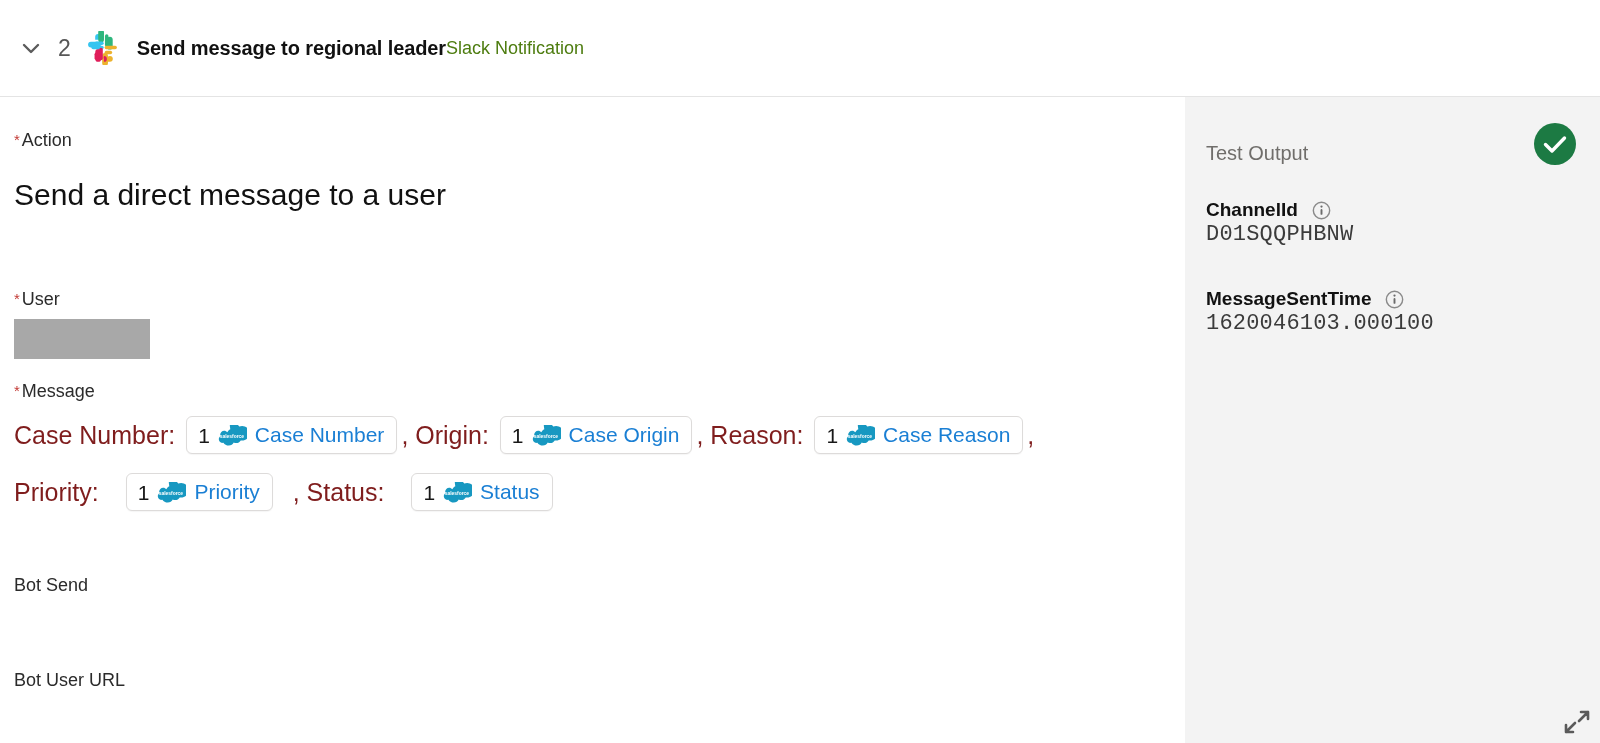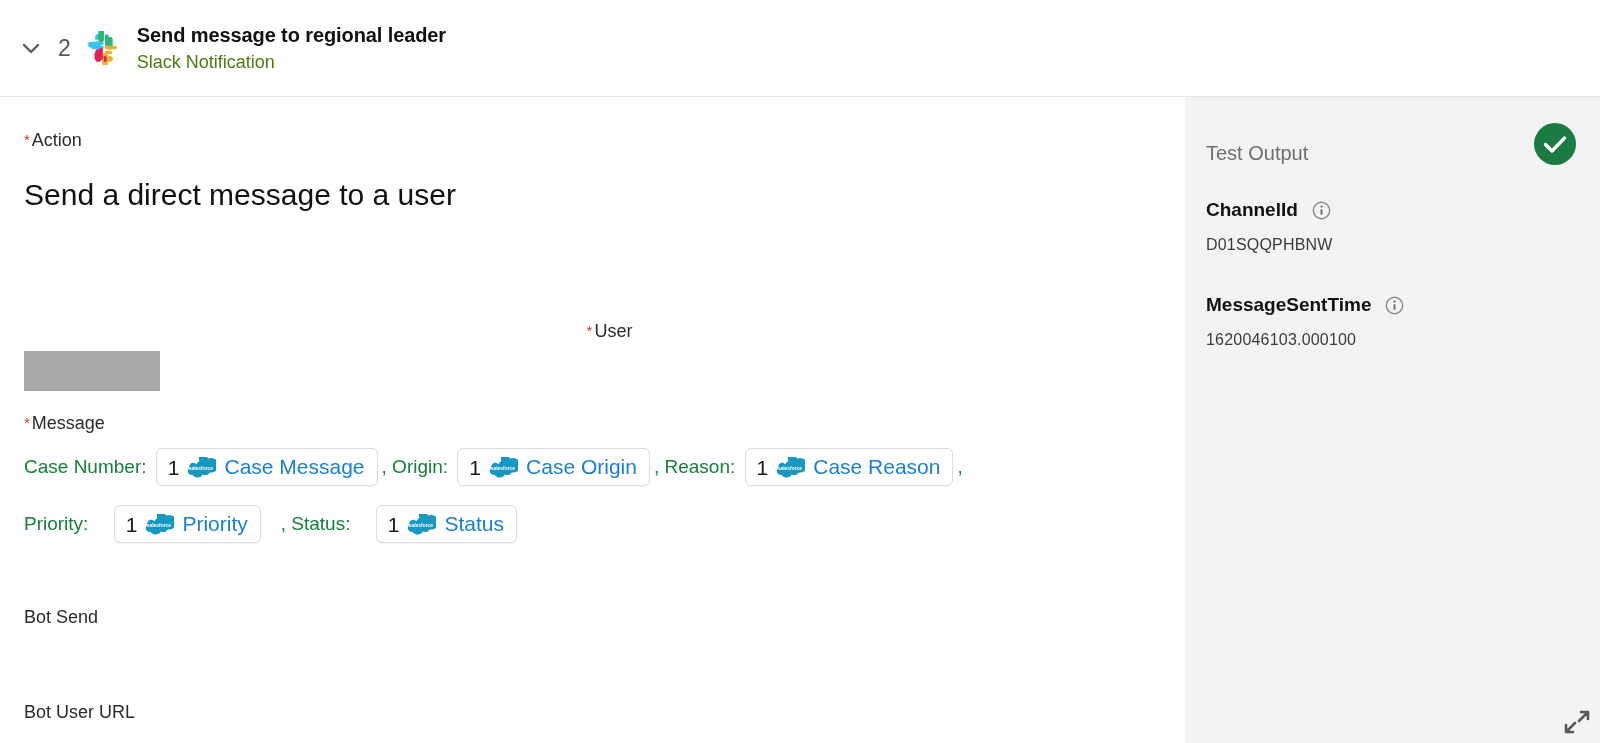--- a/index.html
+++ b/index.html
@@ -57,7 +57,7 @@
     display: block;
   }
 
-  .step-titles { display: flex; flex-direction: column; }
+  .step-titles { display: flex; }
   .step-title {
     font-size: 20px;
     font-weight: bold;

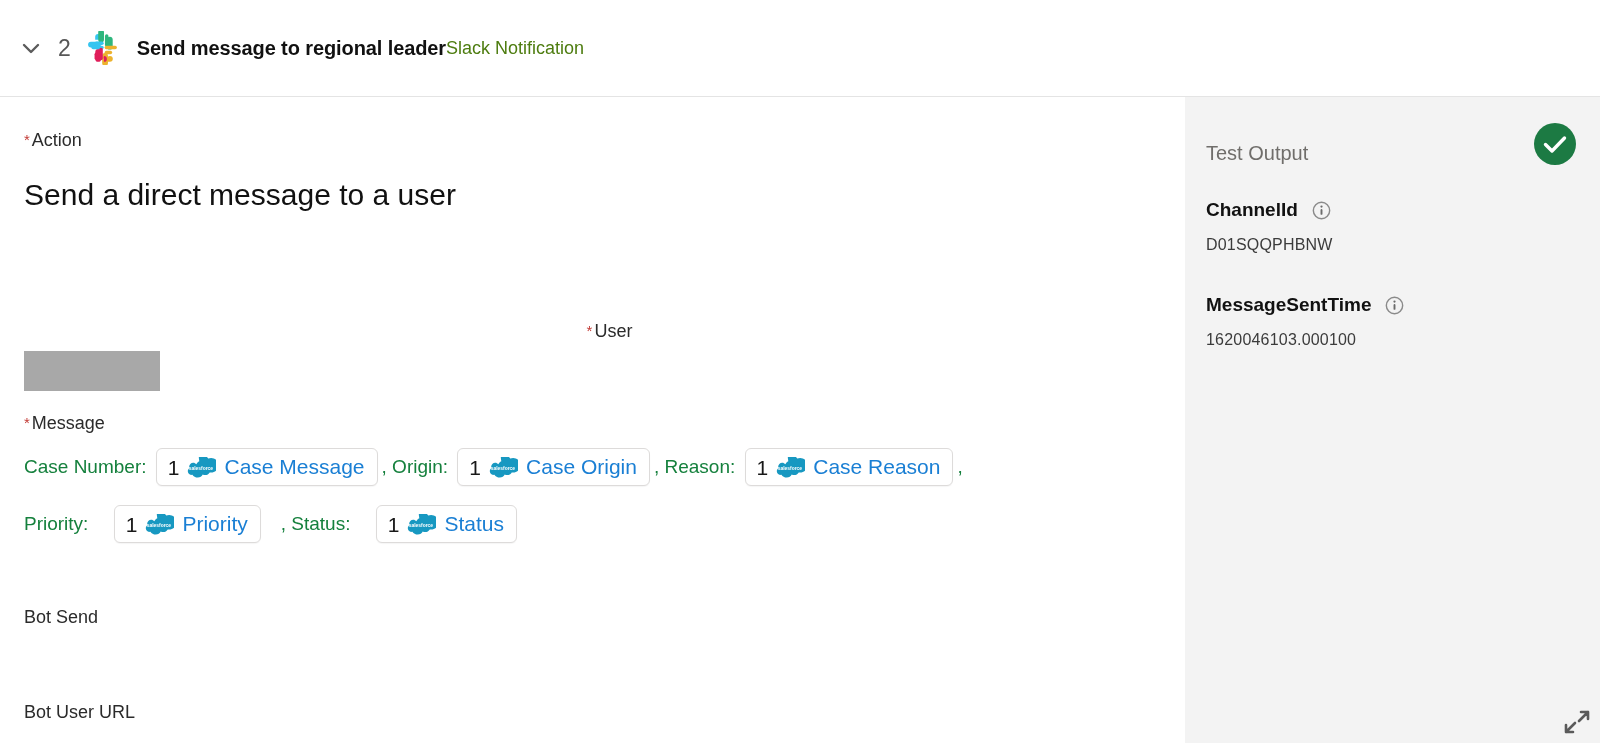--- a/index.html
+++ b/index.html
@@ -75,7 +75,7 @@
   
   .form-body {
     position: absolute;
-    left: 10px; top: 97px;
+    left: 0; top: 97px;
     width: 1185px;
     height: 646px;
     background: #ffffff;

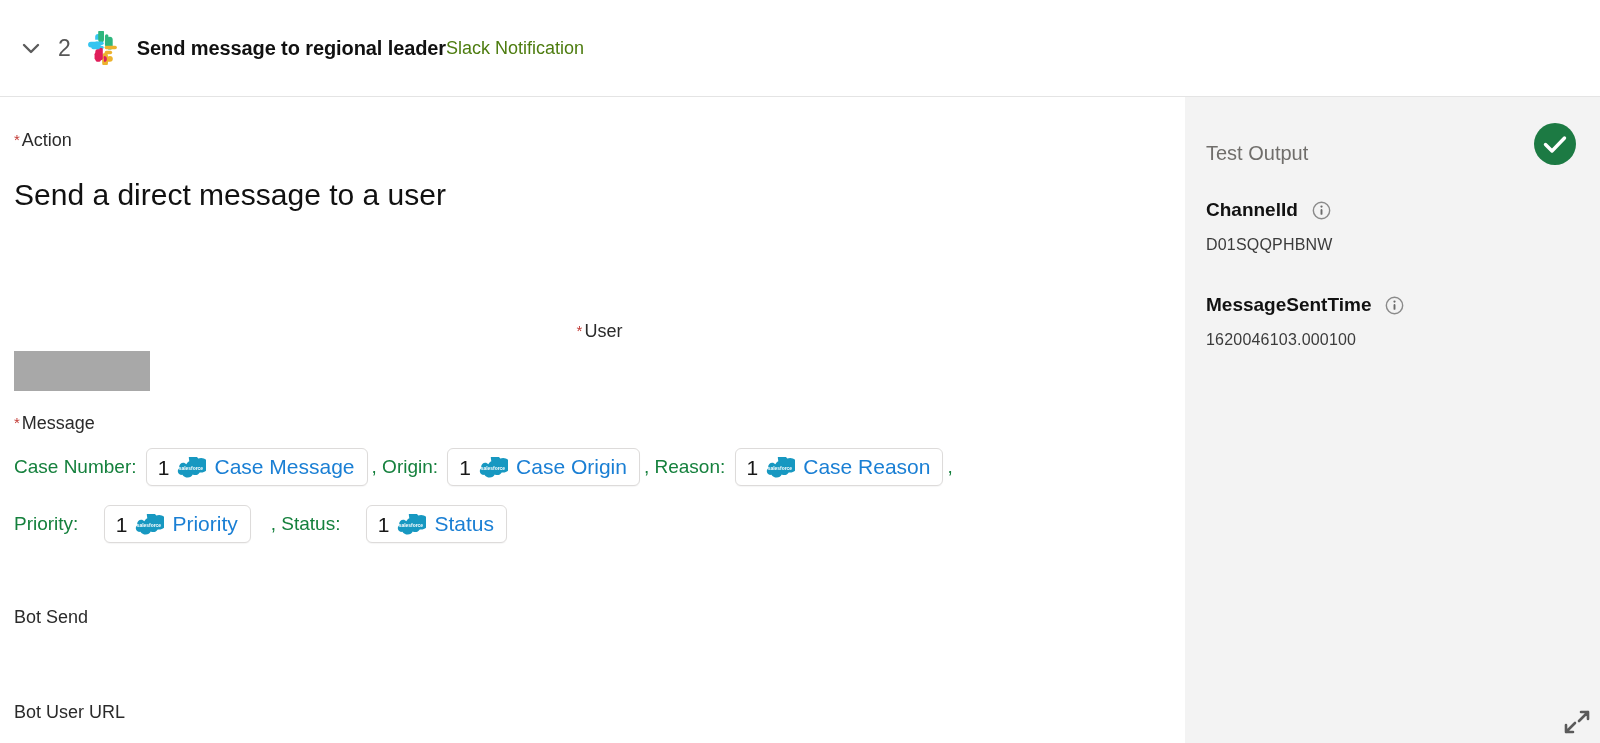--- a/index.html
+++ b/index.html
@@ -217,10 +217,9 @@
   .info-icon { width: 19px; height: 19px; flex: none; display: block; cursor: pointer; }
 
   .out-value {
-    font-family: Liberation Sans, sans-serif;
-    font-size: 16px;
+    font-family: Liberation Mono, monospace;
+    font-size: 22px;
     color: #3b3b3b;
-    margin-top: 13px;
     line-height: 1.2;
     letter-spacing: 0.2px;
   }

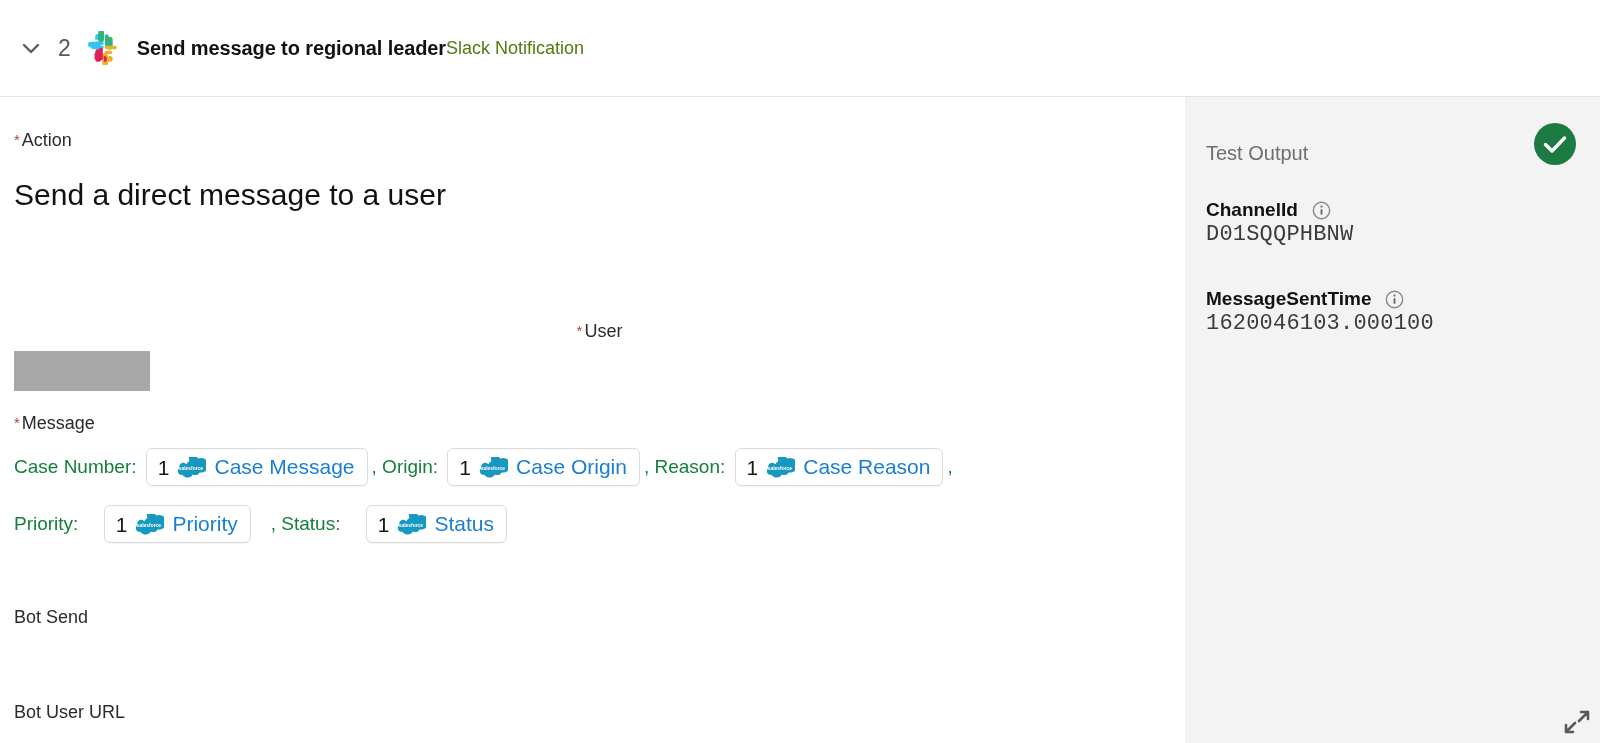--- a/index.html
+++ b/index.html
@@ -107,7 +107,7 @@
 
   .block-action { margin-bottom: 0; }
 
-  .block-user { margin-top: 108px; text-align: center; }
+  .block-user { margin-top: 76px; }
   .redacted-input {
     width: 136px;
     height: 40px;

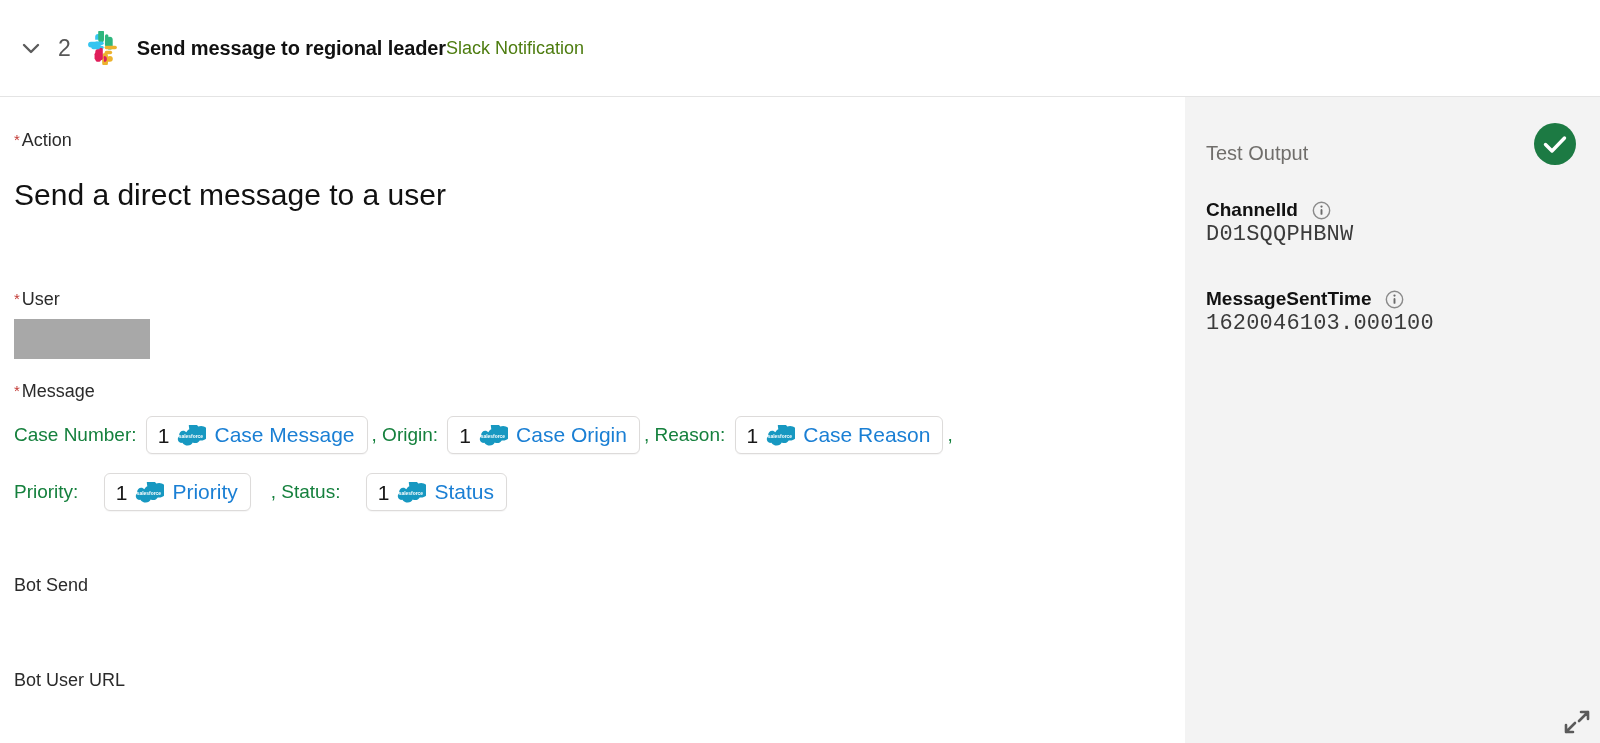--- a/index.html
+++ b/index.html
@@ -132,8 +132,8 @@
   .msg-line + .msg-line { margin-top: 6px; gap: 16px; }
 
   .msg-text {
-    font-size: 19px;
-    color: #15803d;
+    font-size: 25px;
+    color: #7f1d1d;
     line-height: 1.2;
     white-space: pre;
   }

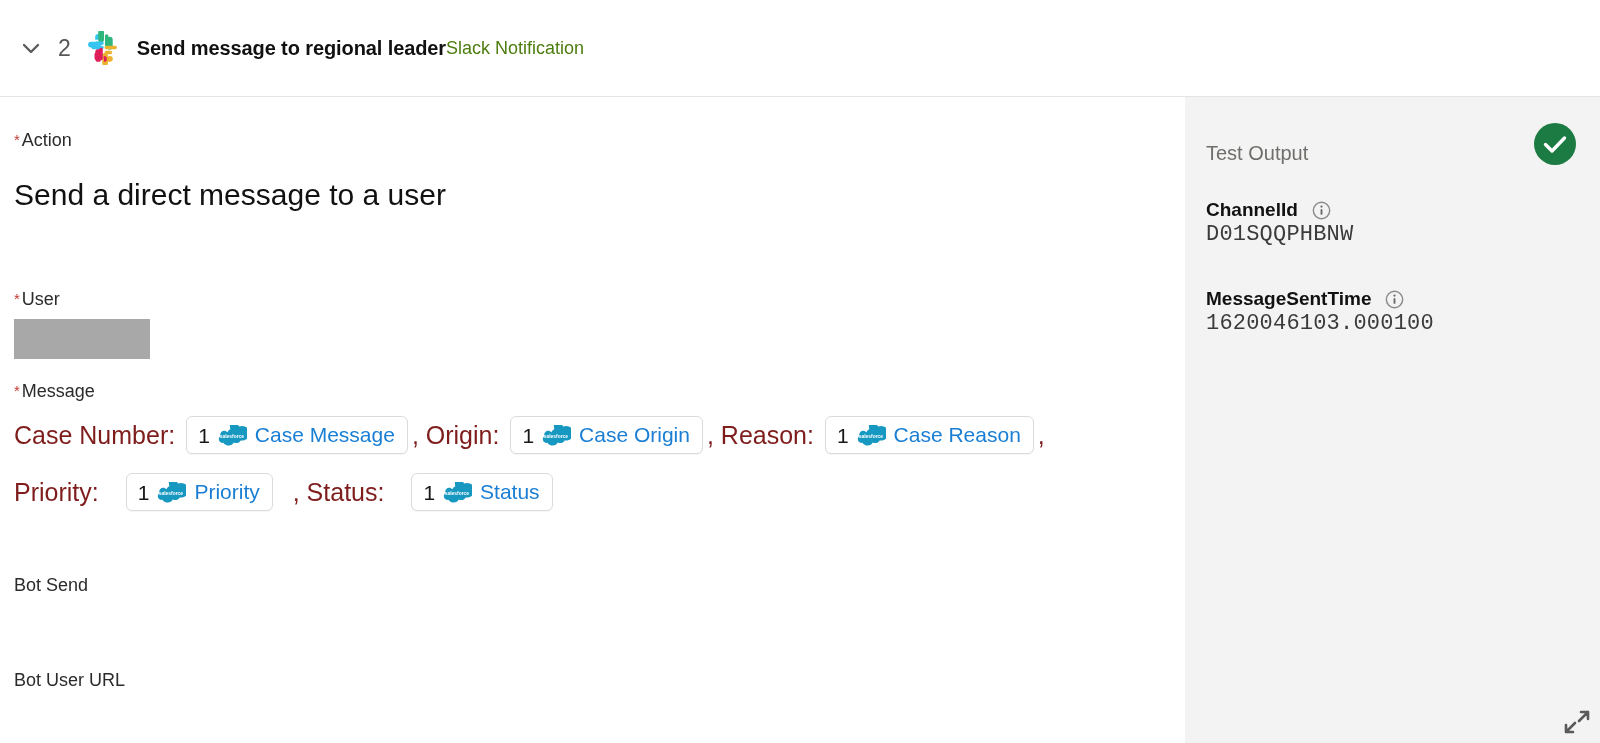--- a/index.html
+++ b/index.html
@@ -298,7 +298,7 @@
                 <path fill="#1798c1" d="M41 10c4-4.4 9.6-7.2 15.9-7.2 8.3 0 15.6 4.7 19.5 11.6 3.4-1.5 7.1-2.3 11.1-2.3 15 0 27.2 12.3 27.2 27.5S102.5 67 87.5 67c-1.8 0-3.6-.2-5.3-.5-3.4 6.1-9.9 10.2-17.4 10.2-3.1 0-6.1-.7-8.8-2C52.8 82 45.6 86 37.4 86 28.9 86 21.5 81.7 17.3 75.3c-1.4.3-2.9.5-4.4.5C5.8 75.8 0 69.9 0 62.6c0-4.9 2.6-9.1 6.4-11.4-.8-1.8-1.2-3.8-1.2-5.9 0-8.2 6.7-14.9 14.9-14.9 4.8 0 9.1 2.3 11.8 5.9 2.2-5.1 6.2-9.3 11.2-11.8" transform="scale(0.92) translate(3 -9)"></path>
                 <text x="48" y="43" text-anchor="middle" fill="#ffffff" font-size="17" font-family="&quot;Liberation Sans&quot;, sans-serif" font-weight="bold">salesforce</text>
               </svg>
-              <span class="pill-label">Case Message</span>
+              <span class="pill-label">Case Number</span>
             </span>
             <span class="msg-text">, Origin: </span>
             <span class="pill">

